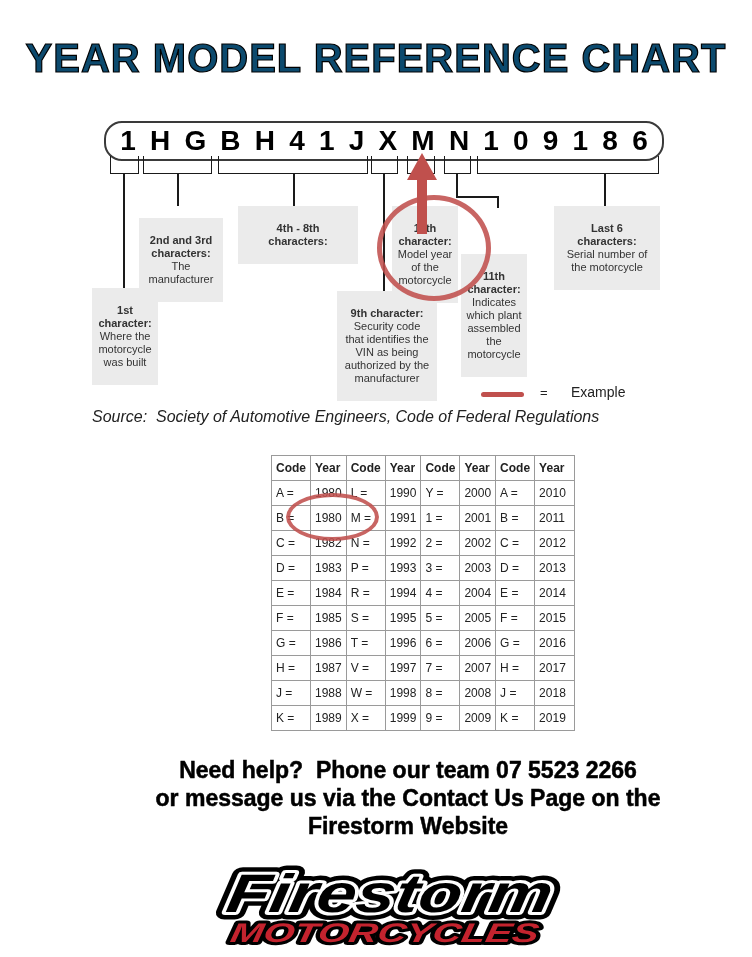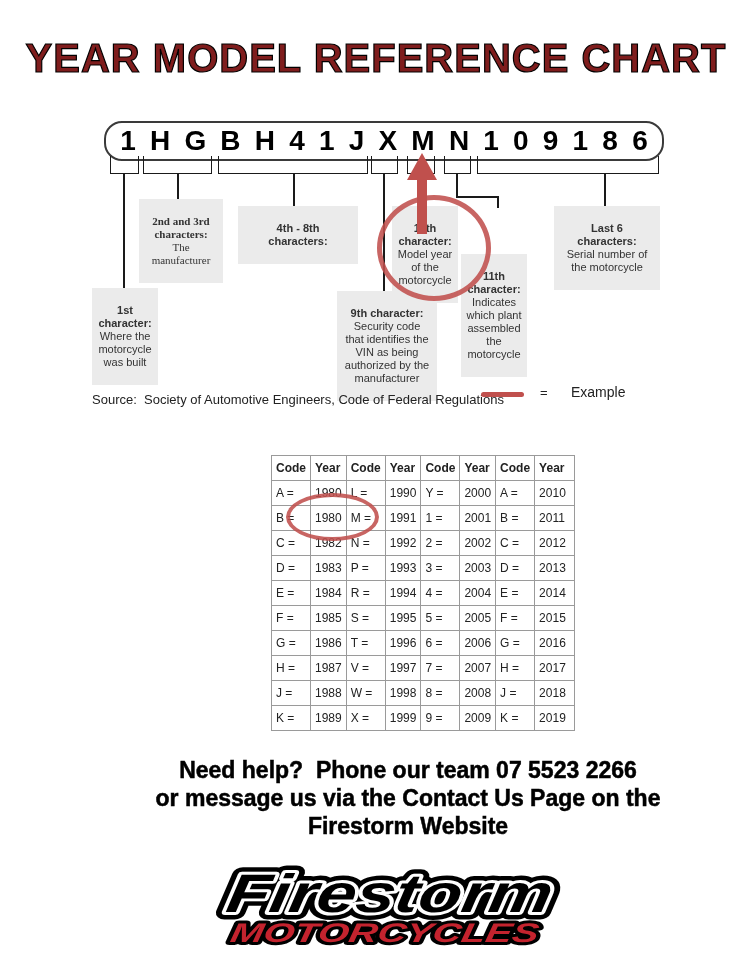--- a/index.html
+++ b/index.html
@@ -11,7 +11,7 @@
   
   .title{
     top:36px;left:0;width:752px;text-align:center;
-    font-size:40px;font-weight:bold;letter-spacing:1px;color:#7f1d1d;
+    font-size:40px;font-weight:bold;letter-spacing:1px;color:#0c4a6e;
     -webkit-text-stroke:1.2px #000;
   }
   

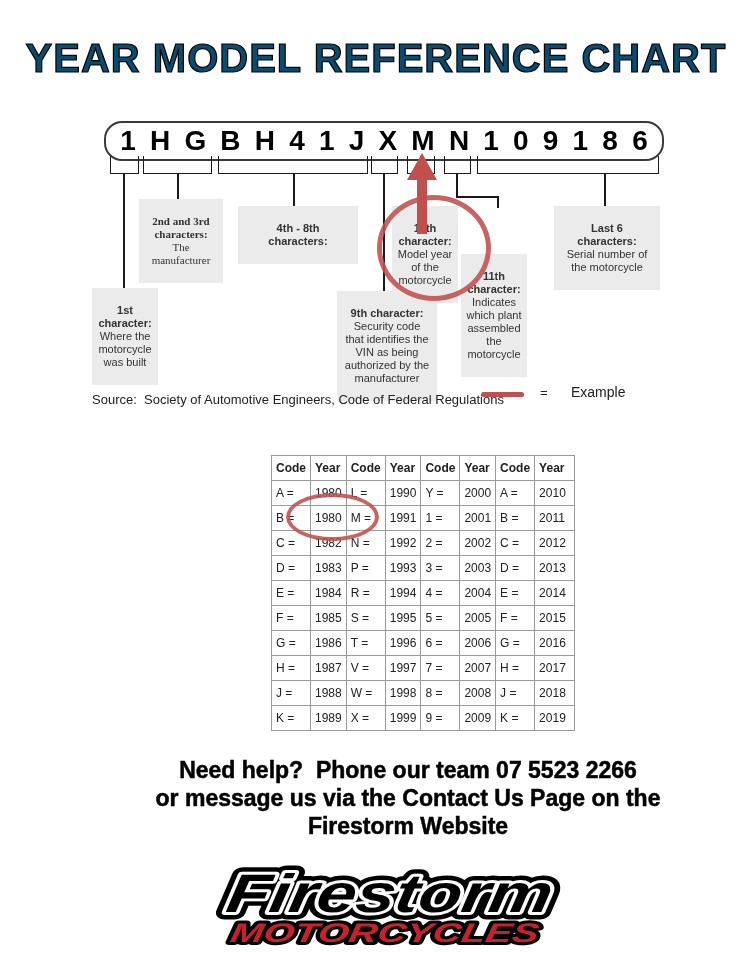--- a/index.html
+++ b/index.html
@@ -119,7 +119,7 @@
 motorcycle
 was built</div>
   </div>
-  <div class="abs callout" style="left:139px;top:199px;width:80px;font-family:Liberation Serif, serif;">
+  <div class="abs callout" style="left:139px;top:218px;width:80px;">
     <div class="co-head">2nd and 3rd
 characters:</div><div>The
 manufacturer</div>

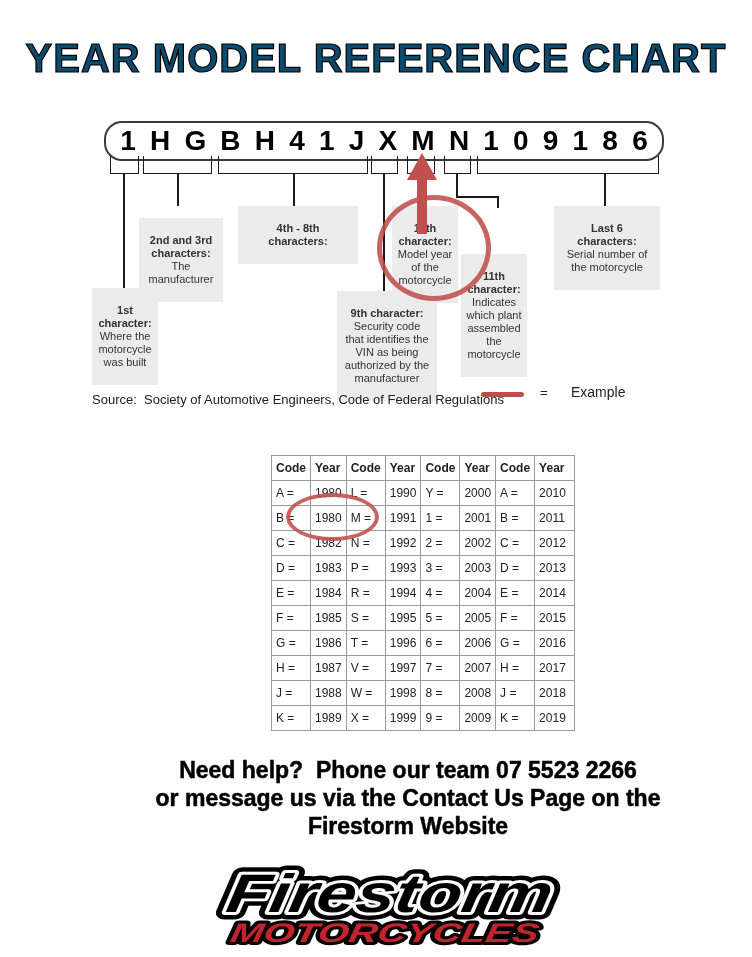--- a/index.html
+++ b/index.html
@@ -45,7 +45,7 @@
     border-bottom:27px solid #c0504d;
   }
   
-  .source{left:92px;top:392px;font-size:13px;color:#222;white-space:pre-wrap;}
+  .source{left:92px;top:408px;font-size:16px;color:#222;white-space:pre-wrap;font-style:italic;}
   .legend-dash{left:481px;top:392px;width:43px;height:5px;border-radius:3px;background:#c0504d;}
   .legend-eq{left:540px;top:385px;font-size:13px;color:#222;}
   .legend-label{left:571px;top:384px;font-size:14px;color:#222;}

